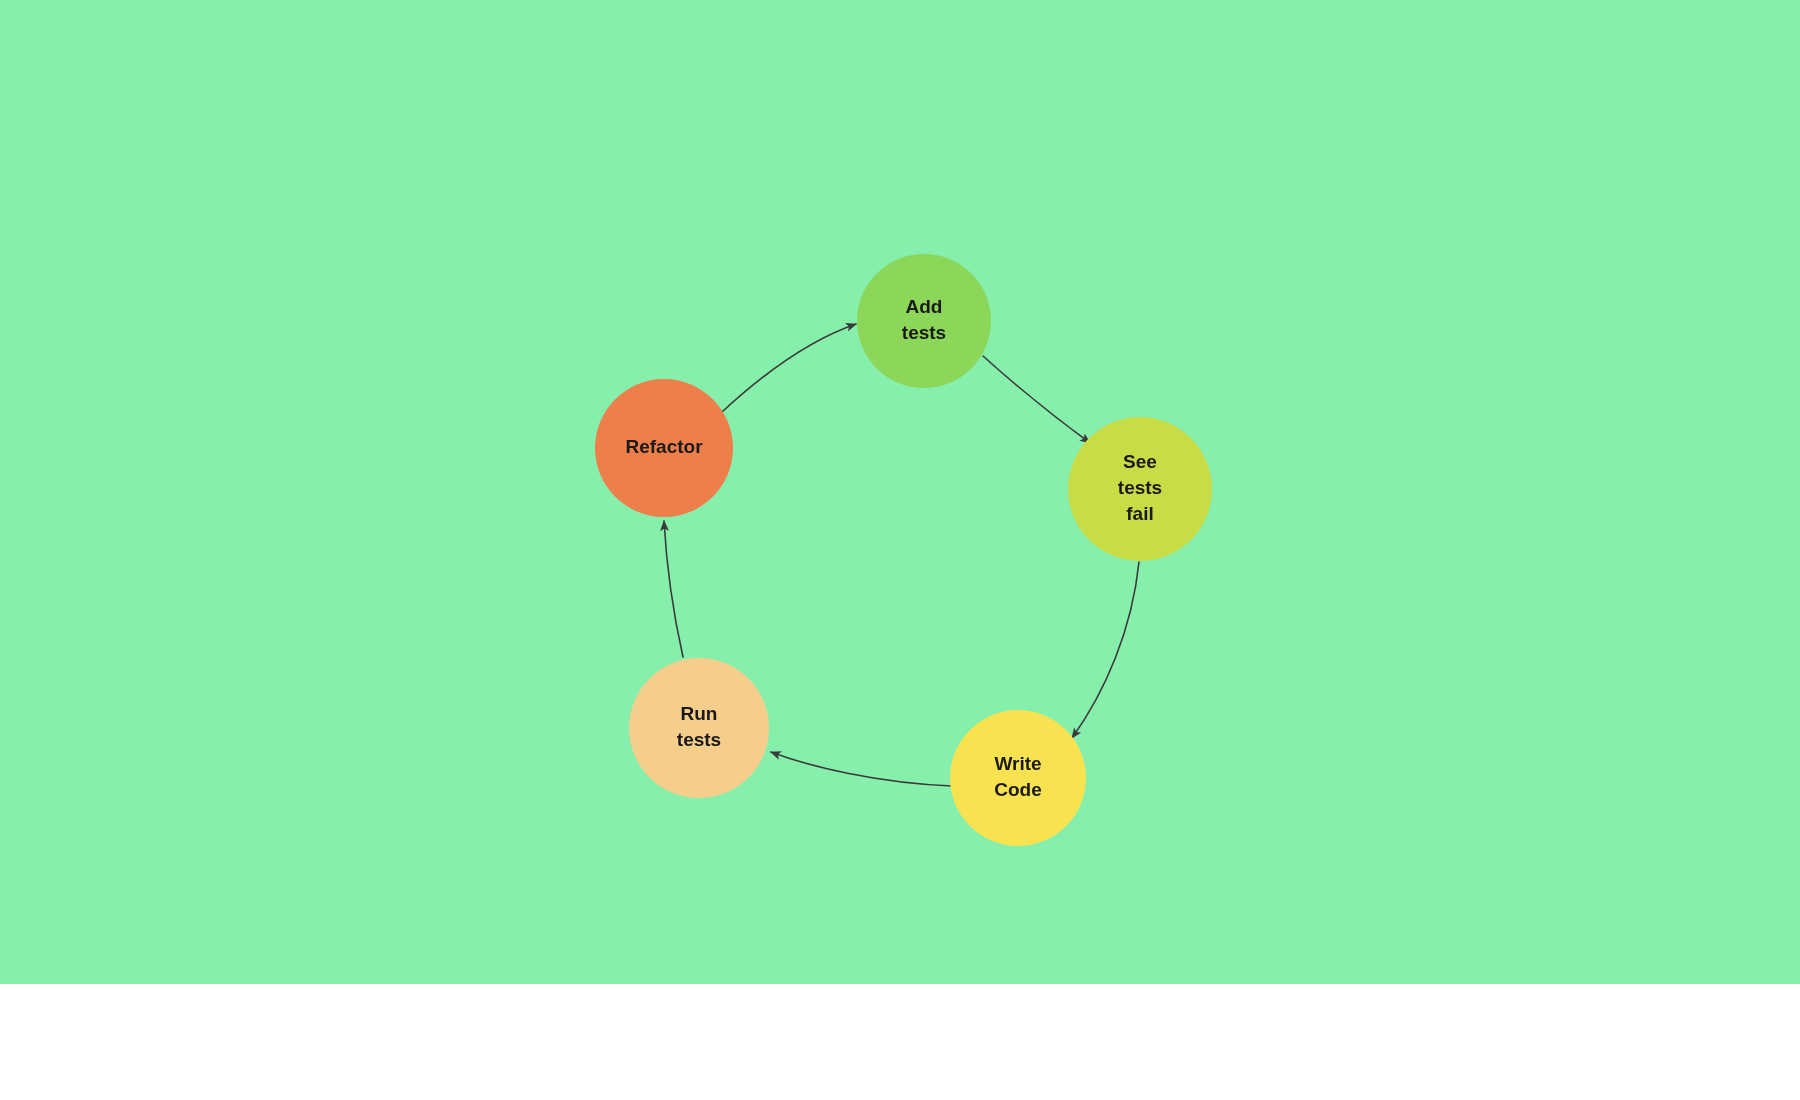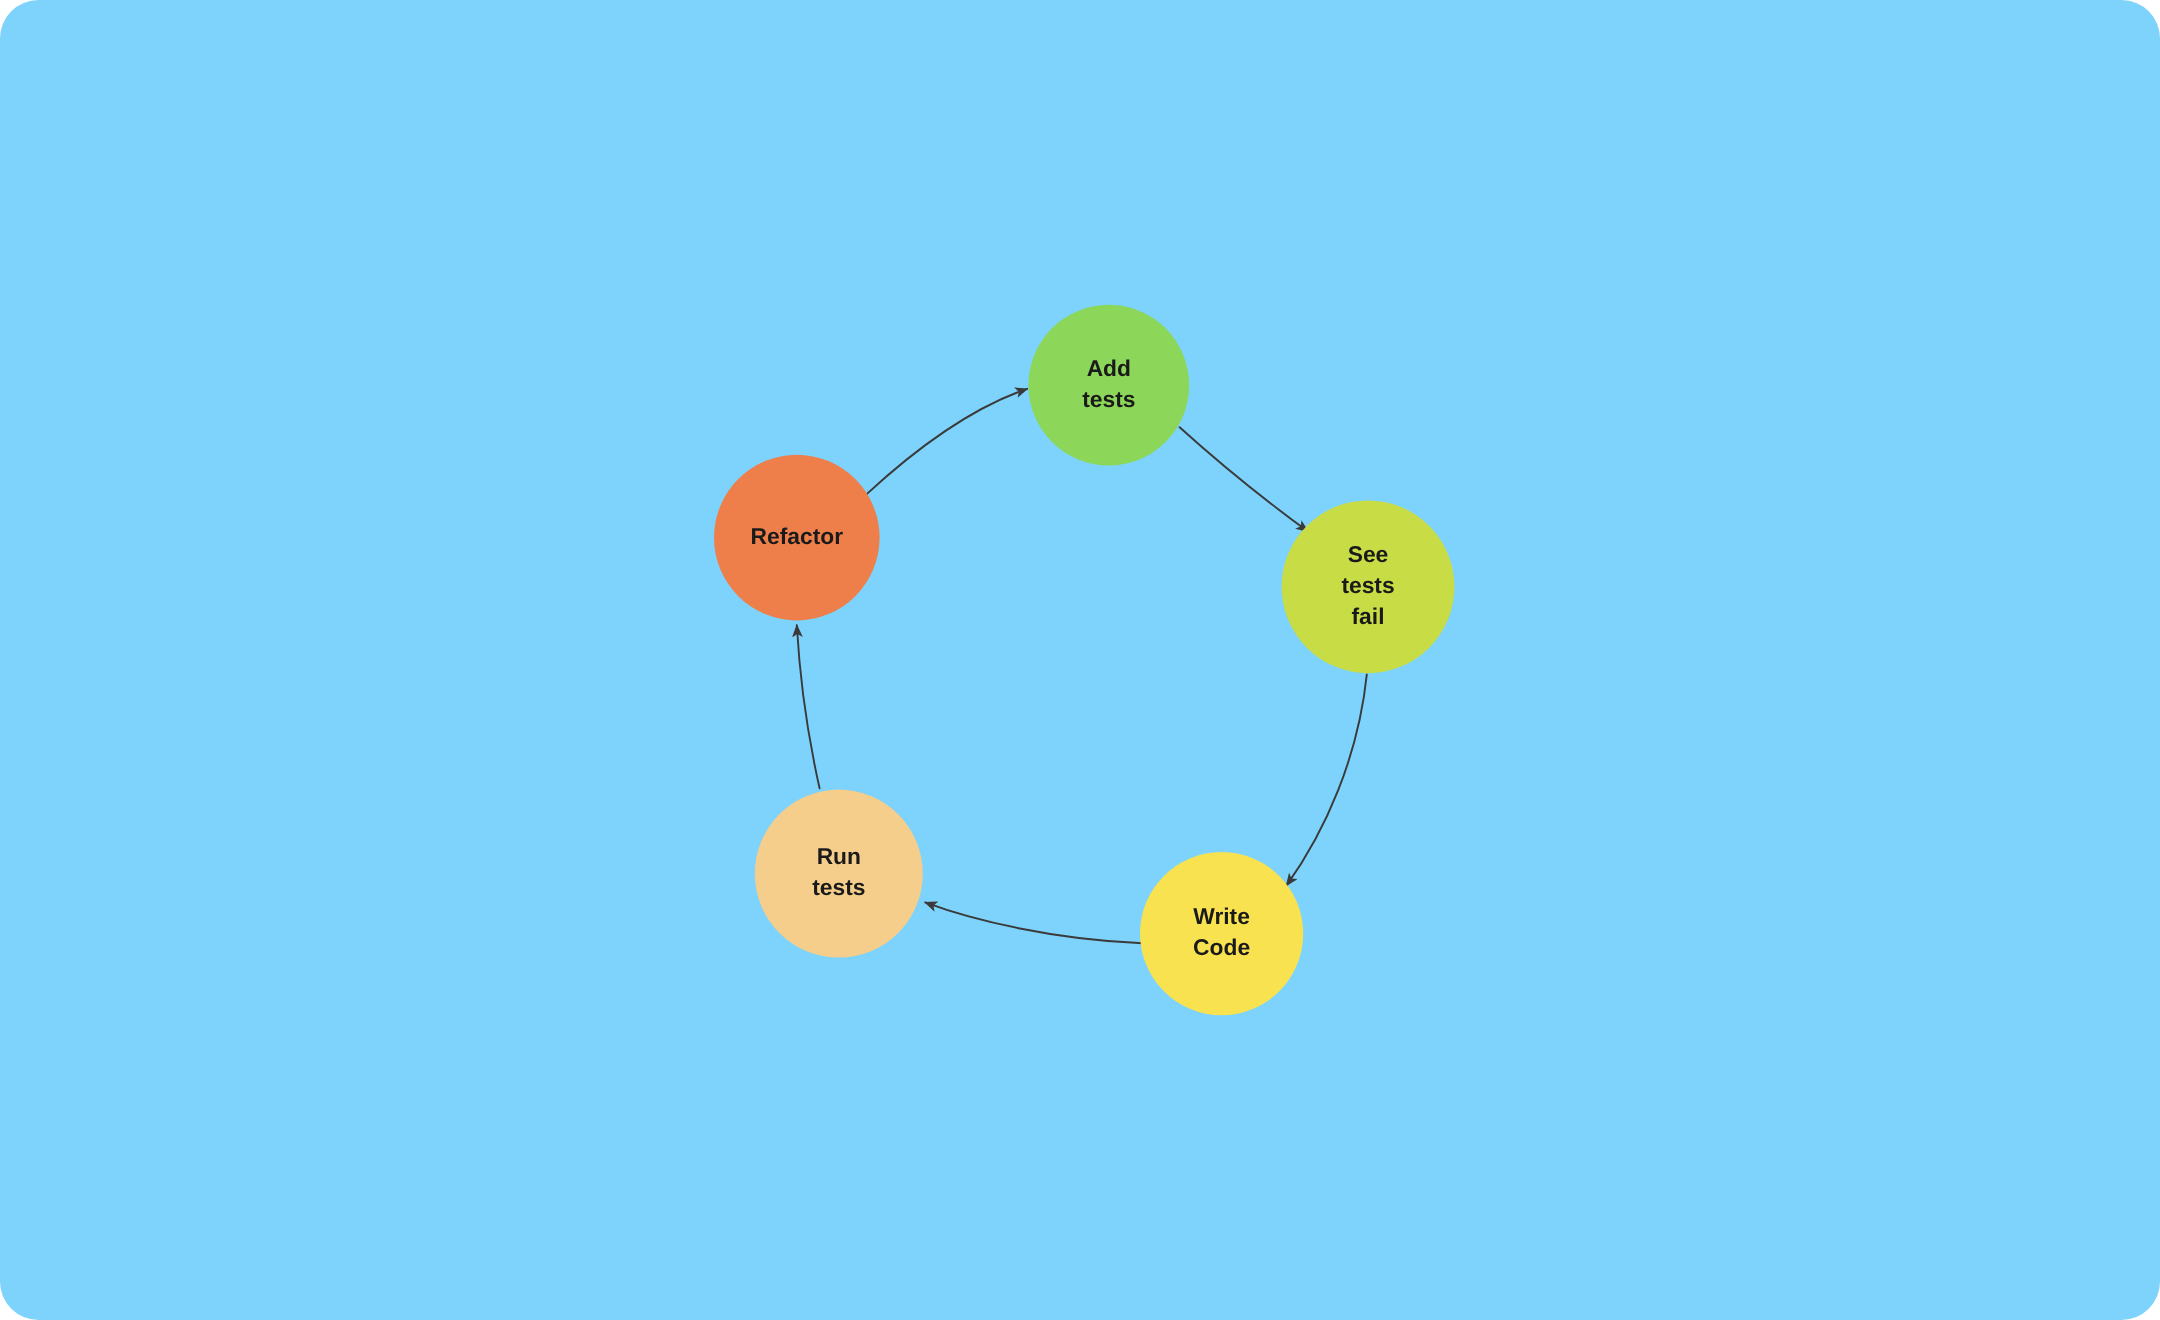--- a/index.html
+++ b/index.html
@@ -17,9 +17,8 @@
   #canvas-root {
     position: relative;
     width: 1800px;
-    height: 1100px;
-    background: #7dd3fc;
-    border-radius: 32px;
+    height: 984px;
+    background: #86efac;
   }
   #diagram-svg {
     position: absolute;

